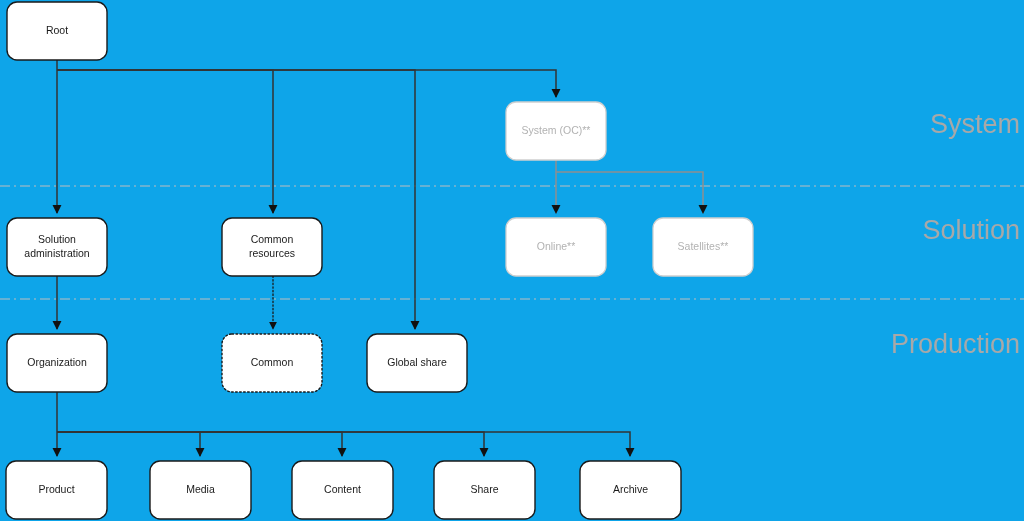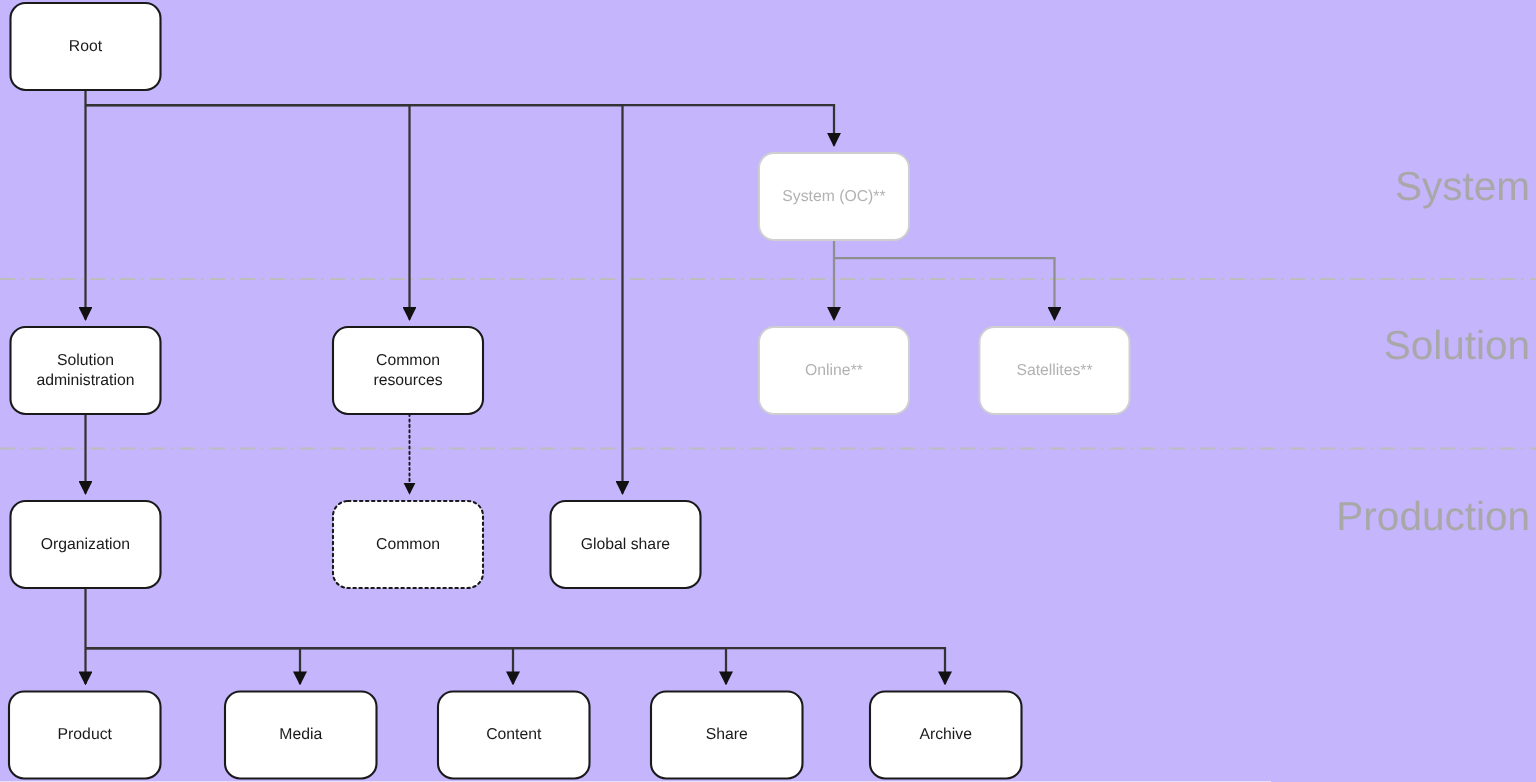--- a/index.html
+++ b/index.html
@@ -15,7 +15,7 @@
     position: relative;
     width: 1024px;
     height: 521px;
-    background: #c4b5fd;
+    background: #0ea5e9;
     overflow: hidden;
   }
   #diagram-svg {

